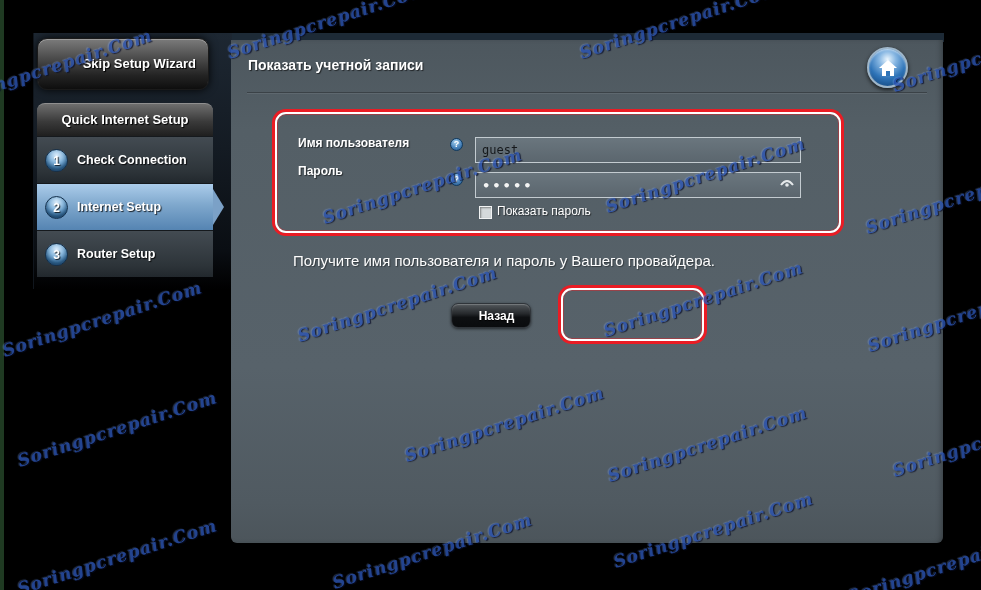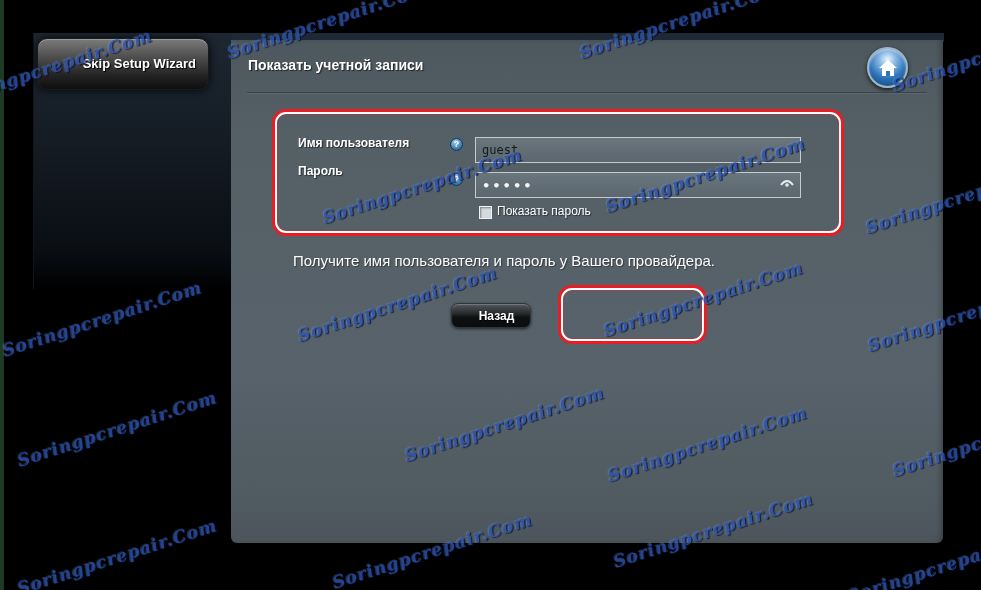--- a/index.html
+++ b/index.html
@@ -101,6 +101,22 @@
 
   <div class="skip-btn">Skip Setup Wizard</div>
 
+  <div class="qis">
+    <div class="qis-header">Quick Internet Setup</div>
+
+    <div class="step">
+      <span class="step-num">1</span>
+      <span class="step-label">Check Connection</span>
+    </div>
+    <div class="step active">
+      <span class="step-num">2</span>
+      <span class="step-label">Internet Setup</span>
+    </div>
+    <div class="step">
+      <span class="step-num">3</span>
+      <span class="step-label">Router Setup</span>
+    </div>
+  </div>
 
   <div class="panel">
     <div class="panel-title">Показать учетной записи</div>

